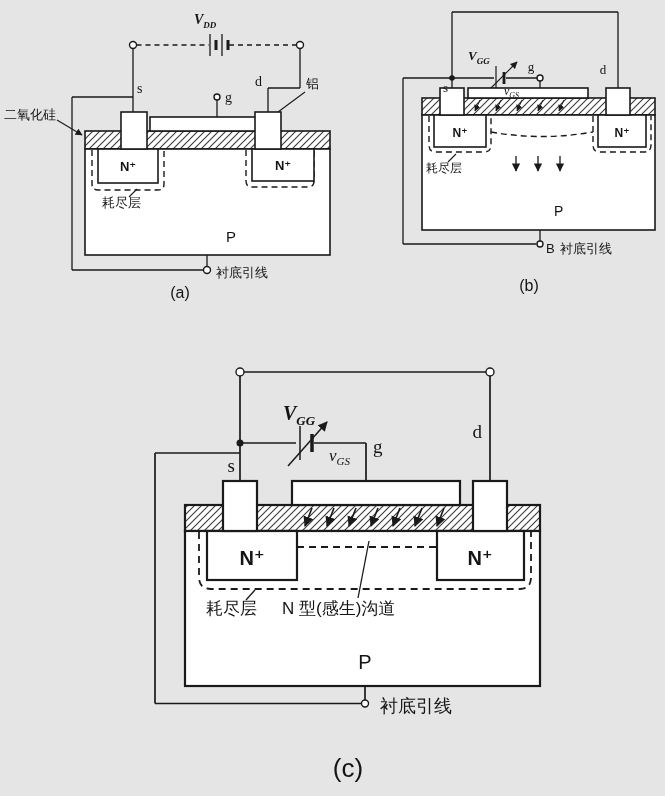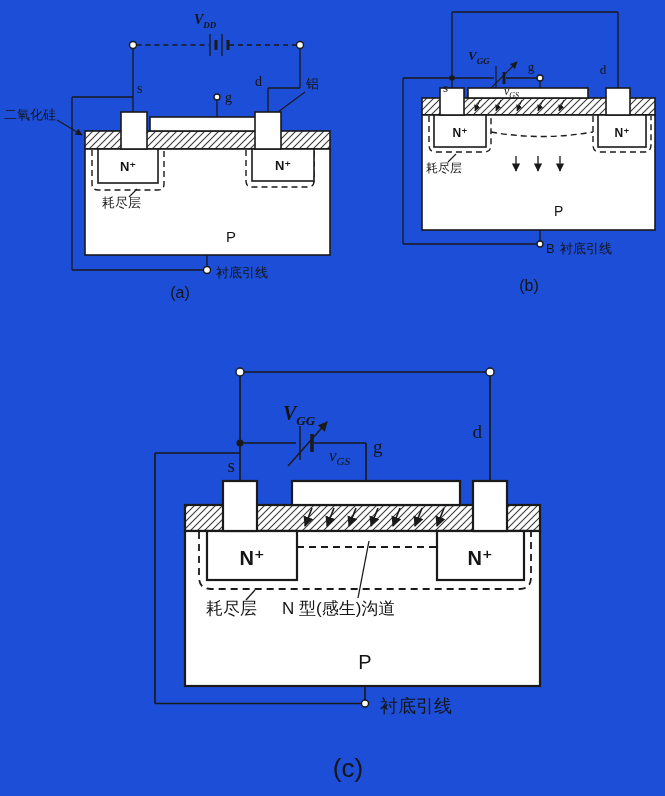--- a/index.html
+++ b/index.html
@@ -3,7 +3,7 @@
 <meta charset="utf-8">
 <style>
   html,body{margin:0;padding:0;background:#ffffff;}
-  .page{width:665px;height:796px;background:#1d4ed8;position:relative;overflow:hidden;
+  .page{width:665px;height:796px;background:#e5e5e5;position:relative;overflow:hidden;
         font-family:"Liberation Sans","DejaVu Sans",sans-serif;}
   svg{display:block;}
   text{fill:#141414;}

